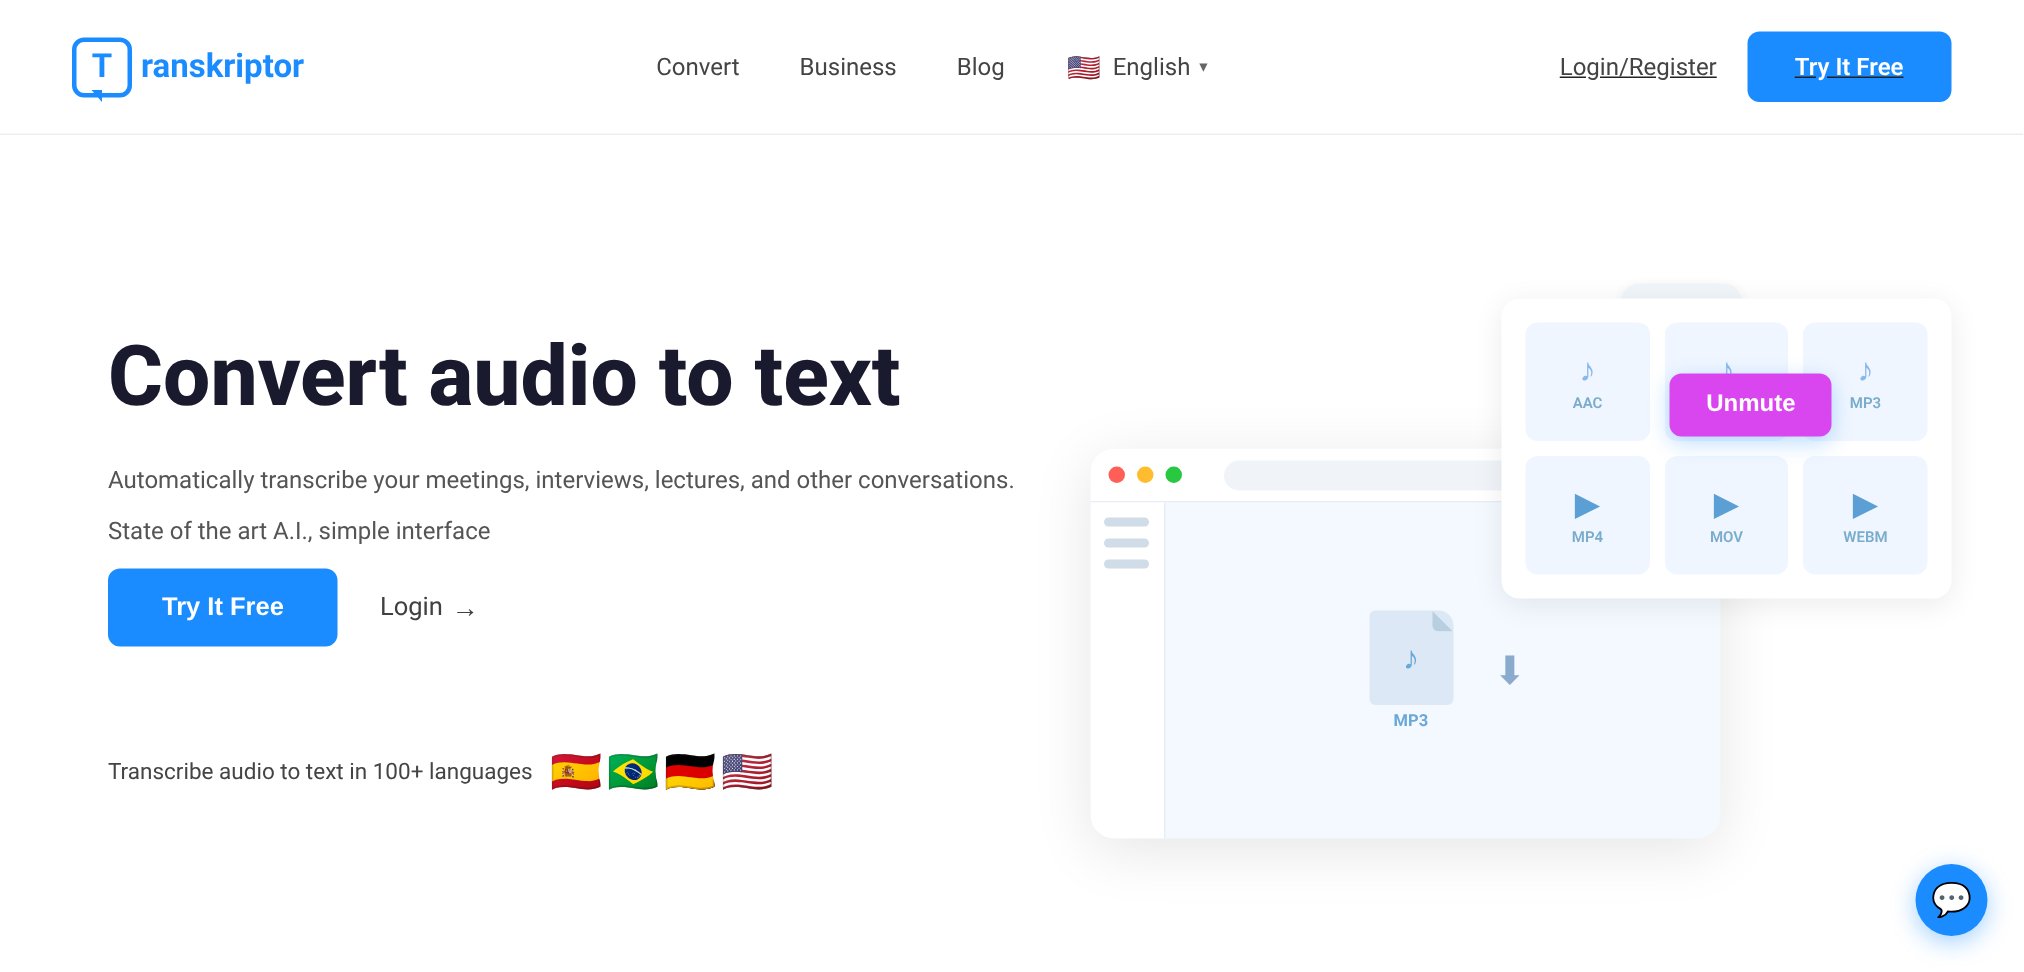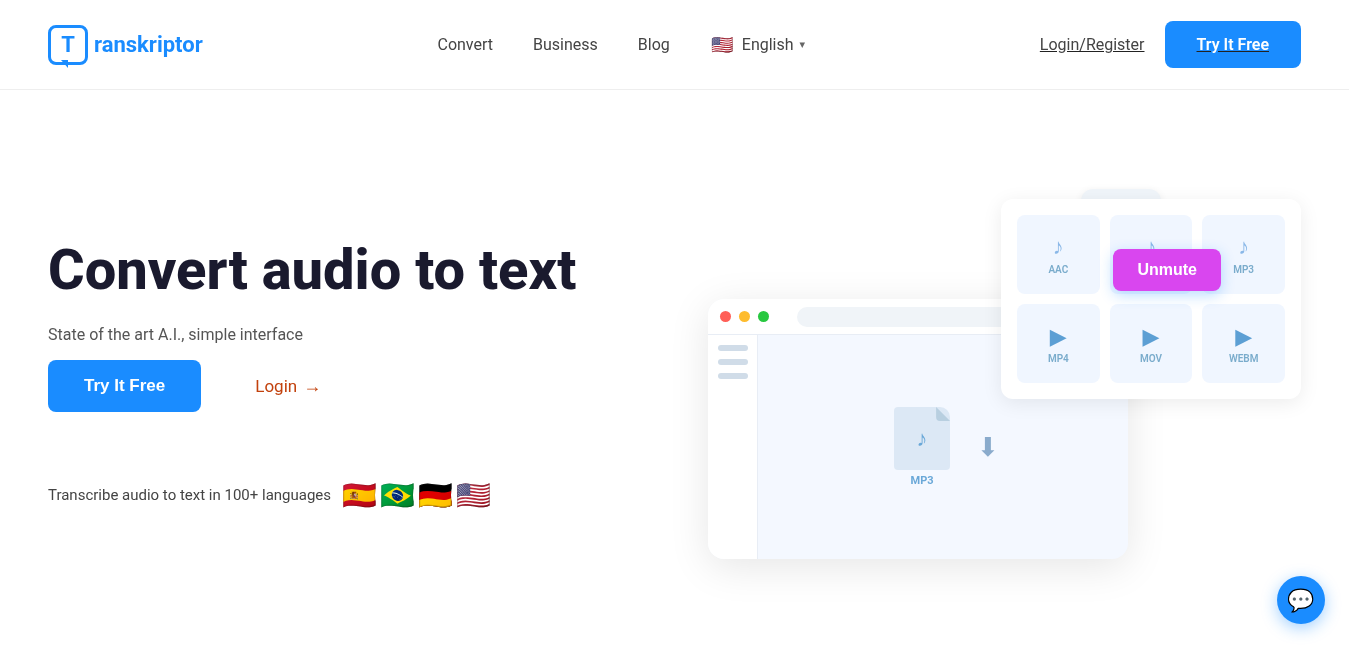--- a/index.html
+++ b/index.html
@@ -46,7 +46,7 @@
     
     .hero {
       display: flex; align-items: center;
-      padding: 60px 48px 40px 48px;
+      padding: 60px 48px 40px 72px;
       min-height: 558px;
       position: relative;
     }

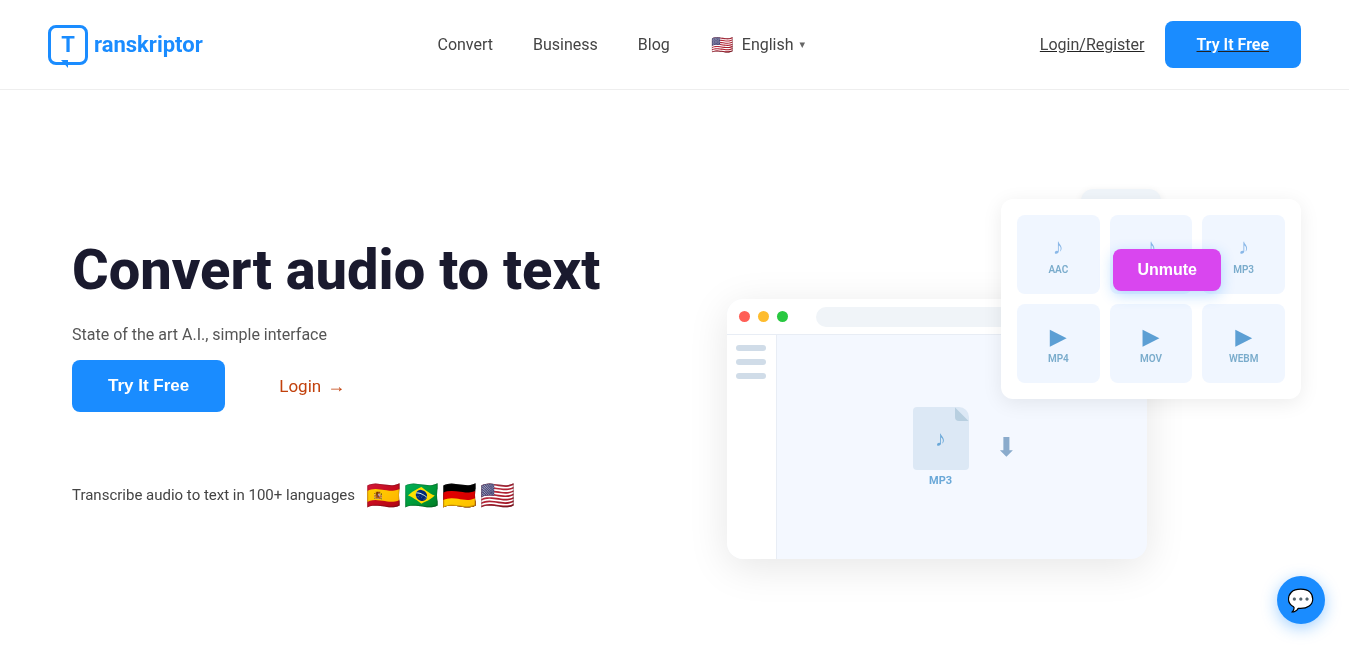--- a/index.html
+++ b/index.html
@@ -210,6 +210,7 @@
 <section class="hero">
   <div class="hero-left">
     <h1 class="hero-title">Convert audio to text</h1>
+    <p class="hero-desc">Automatically transcribe your meetings, interviews, lectures, and other conversations.</p>
     <p class="hero-sub">State of the art A.I., simple interface</p>
     <div class="hero-actions">
       <button class="hero-try-btn">Try It Free</button>

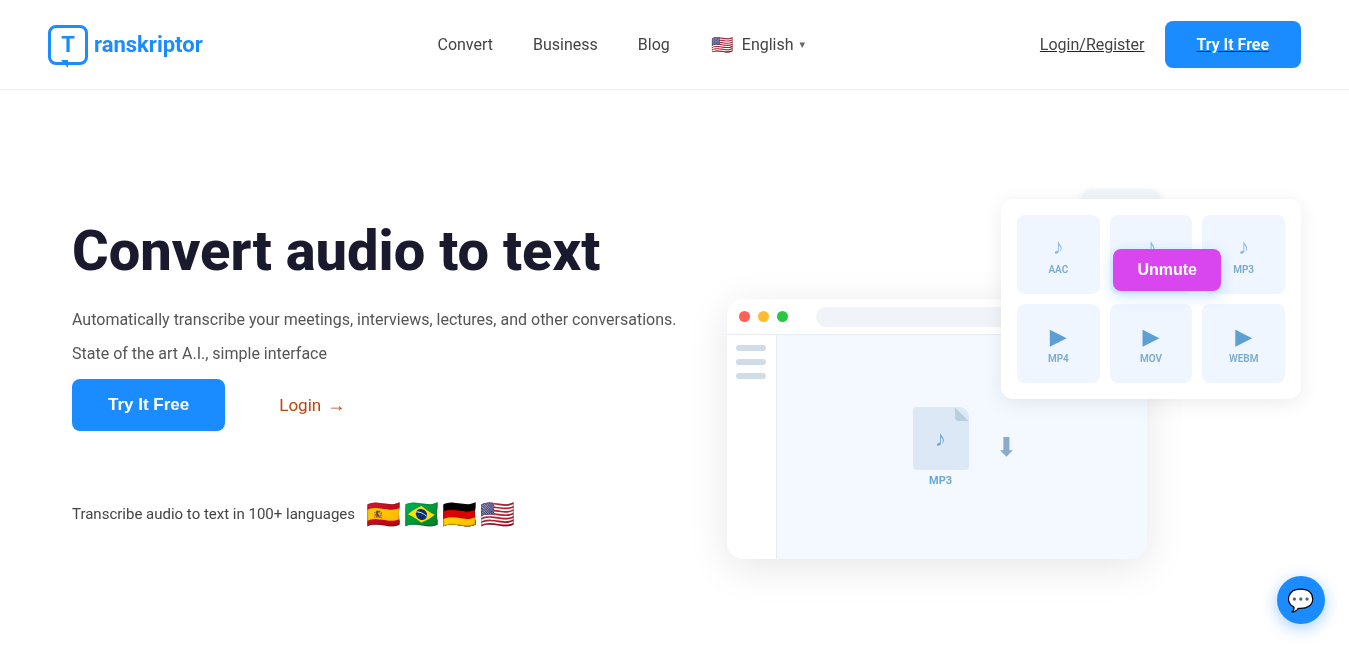--- a/index.html
+++ b/index.html
@@ -59,7 +59,7 @@
       background: #1a8cff; color: #fff; border: none; border-radius: 8px;
       padding: 16px 36px; font-size: 17px; font-weight: 600; cursor: pointer;
     }
-    .hero-login-link { color: #c2410c; font-size: 17px; text-decoration: none; display: flex; align-items: center; gap: 6px; margin-left: 26px; }
+    .hero-login-link { color: #404040; font-size: 17px; text-decoration: none; display: flex; align-items: center; gap: 6px; }
     .arrow-right { font-size: 18px; }
 
     .languages-row { display: flex; align-items: center; gap: 6px; }

